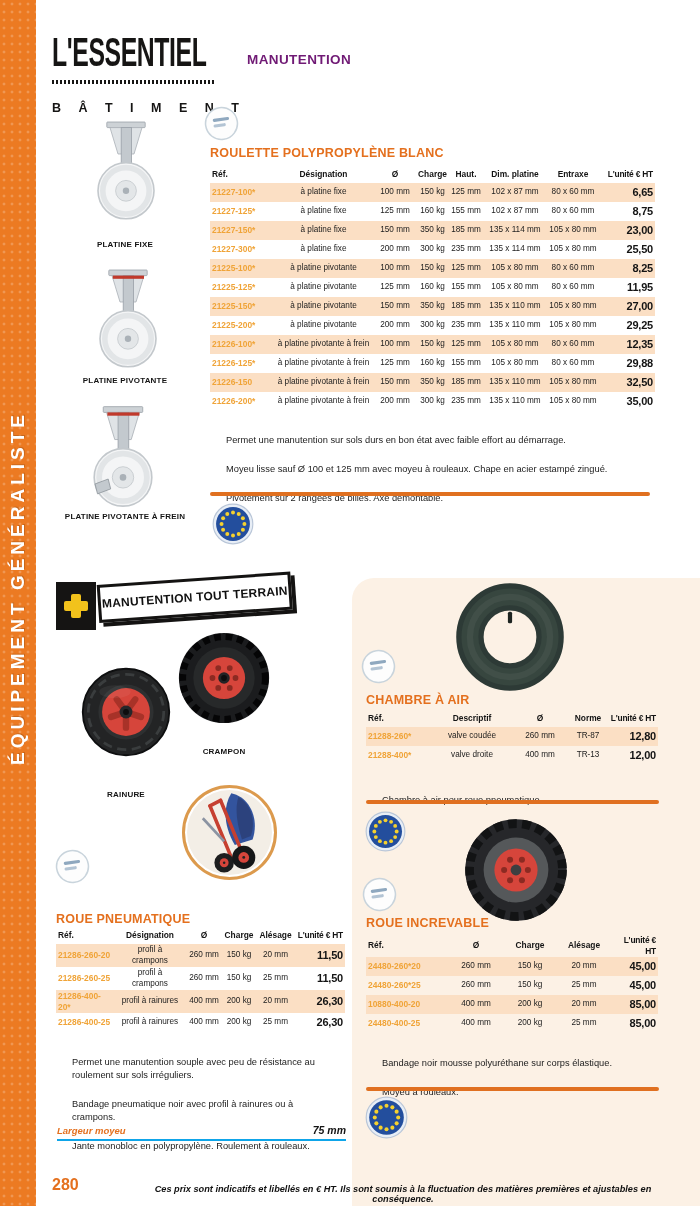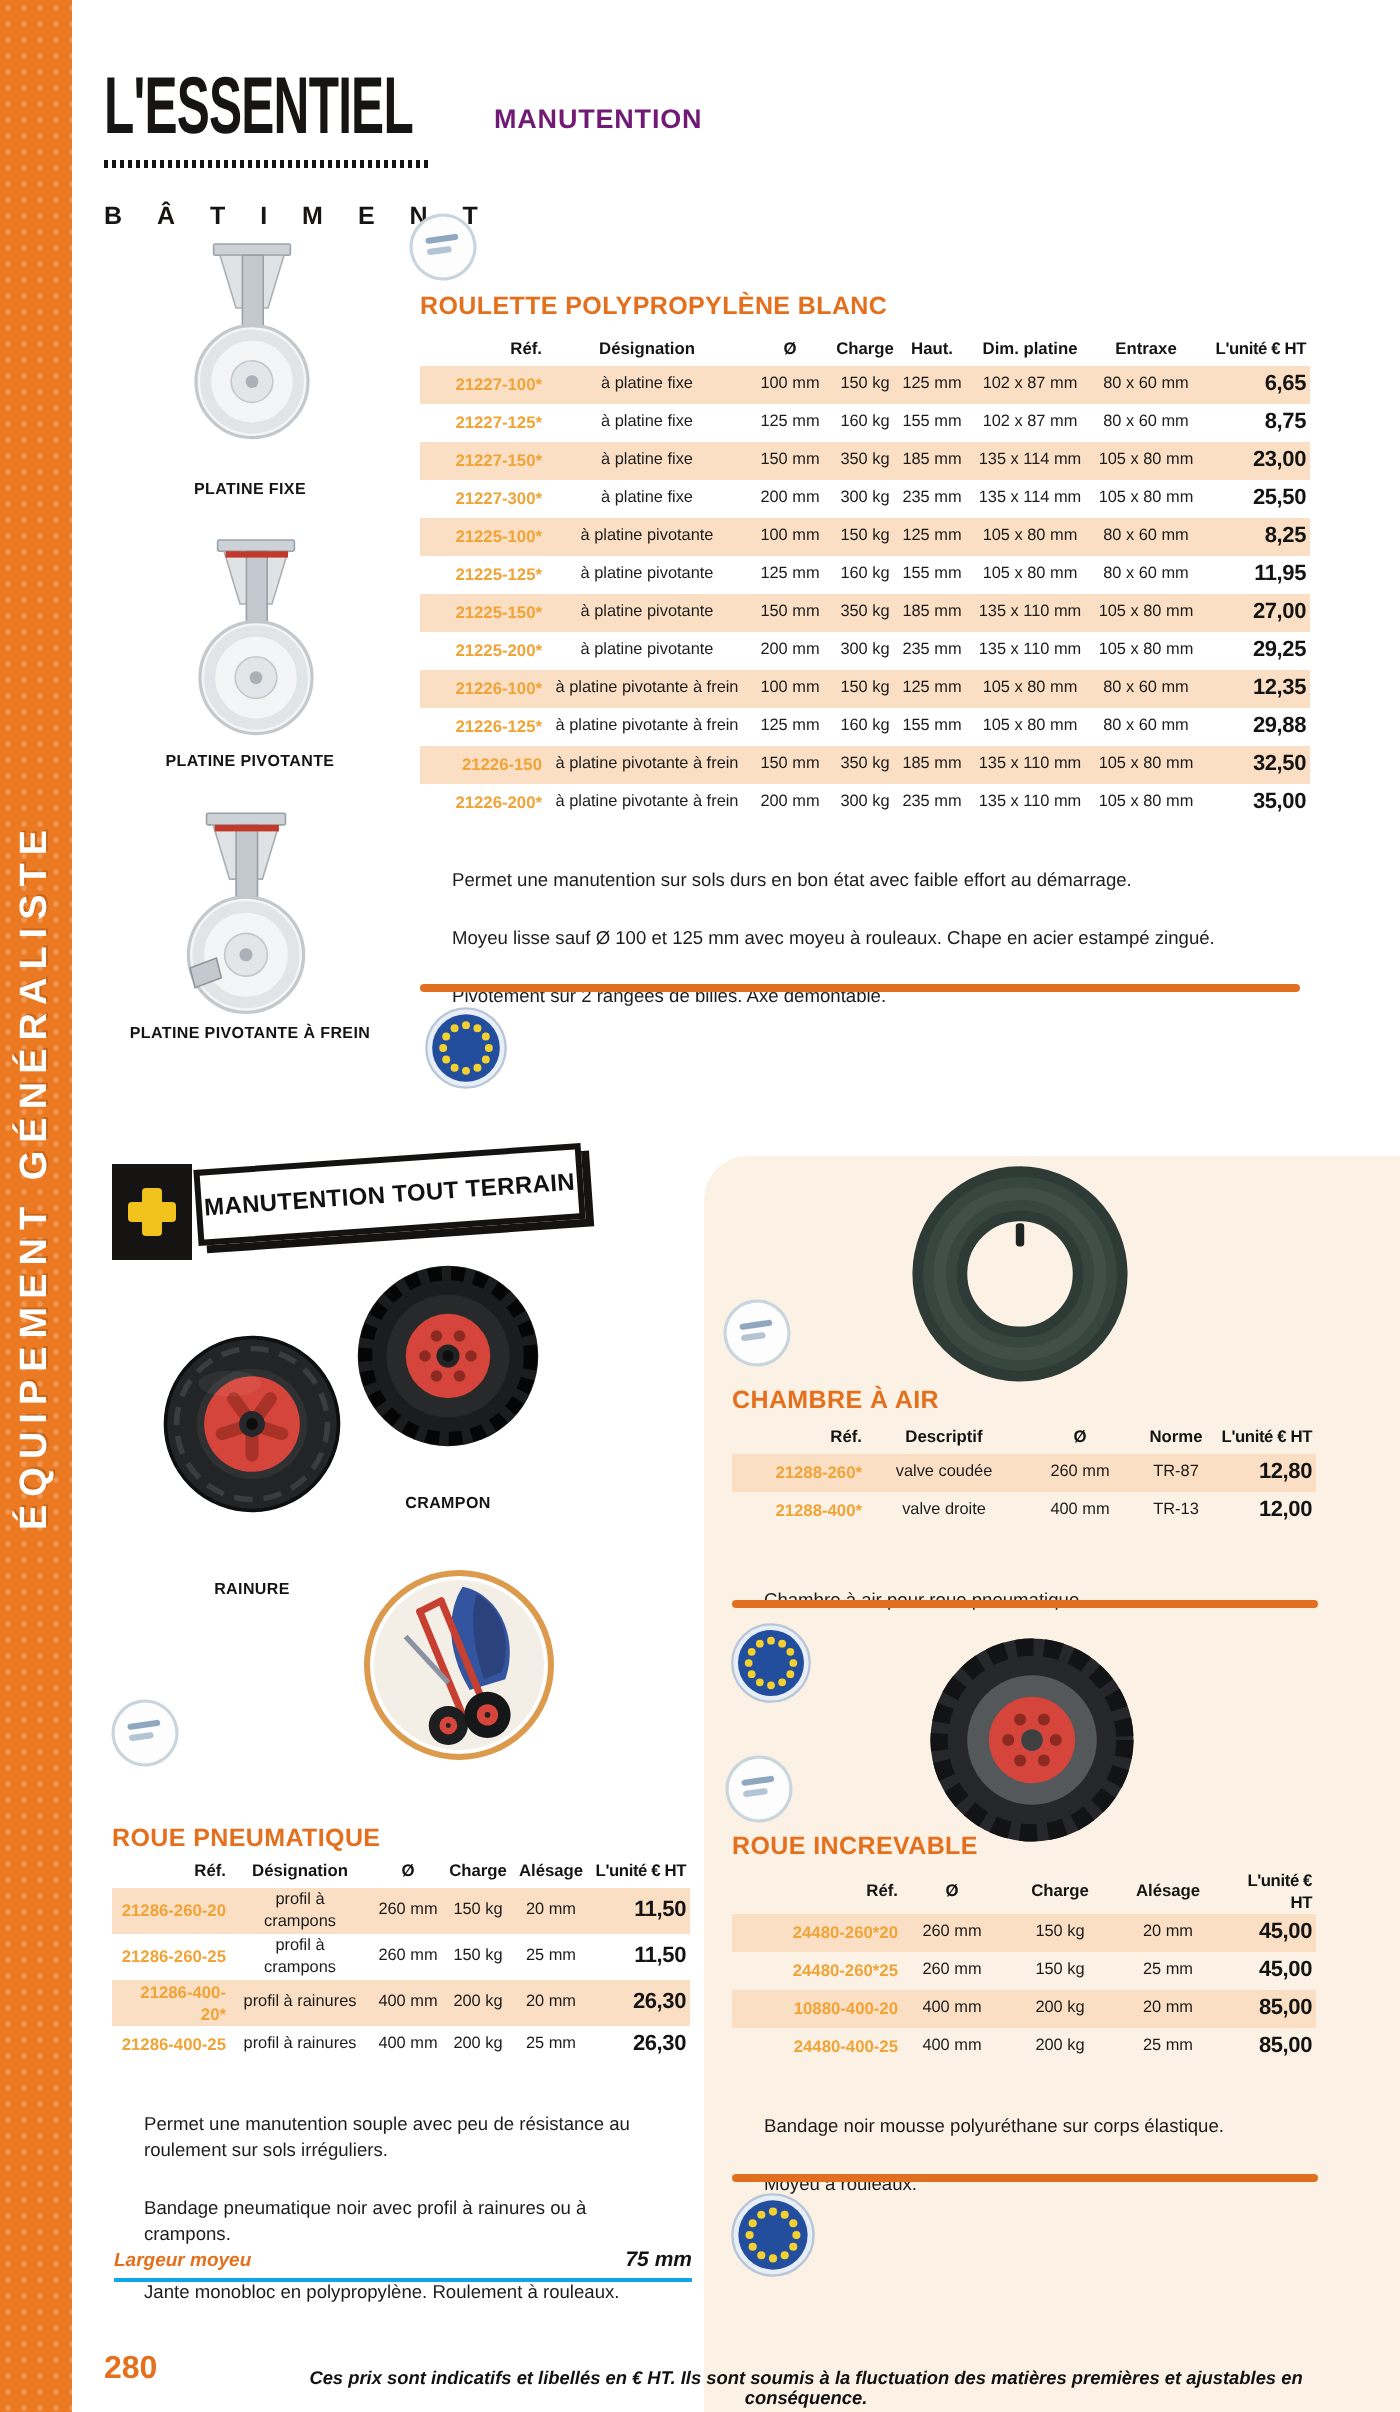--- a/index.html
+++ b/index.html
@@ -39,7 +39,7 @@
   #chambre-table .trow{grid-template-columns:66px 80px 56px 40px 50px}
   #increvable-table .trow{grid-template-columns:84px 52px 56px 52px 48px}
   .cell{font-size:8.2px;color:#1c1c1c;text-align:center;padding:1px 1px;white-space:pre-line;line-height:10.5px}
-  .trow .cell:first-child{text-align:right;color:#f0a438;font-weight:bold;font-size:8.4px;padding-left:2px}
+  .trow .cell:first-child{text-align:left;color:#f0a438;font-weight:bold;font-size:8.4px;padding-left:2px}
   .trow .cell:last-child{text-align:right;font-weight:bold;font-size:11px;color:#141414;letter-spacing:-.2px;padding-right:2px}
   .trow.thead{min-height:18px;background:transparent!important}
   .trow.thead .cell{font-weight:bold;color:#141414;font-size:8.4px}

